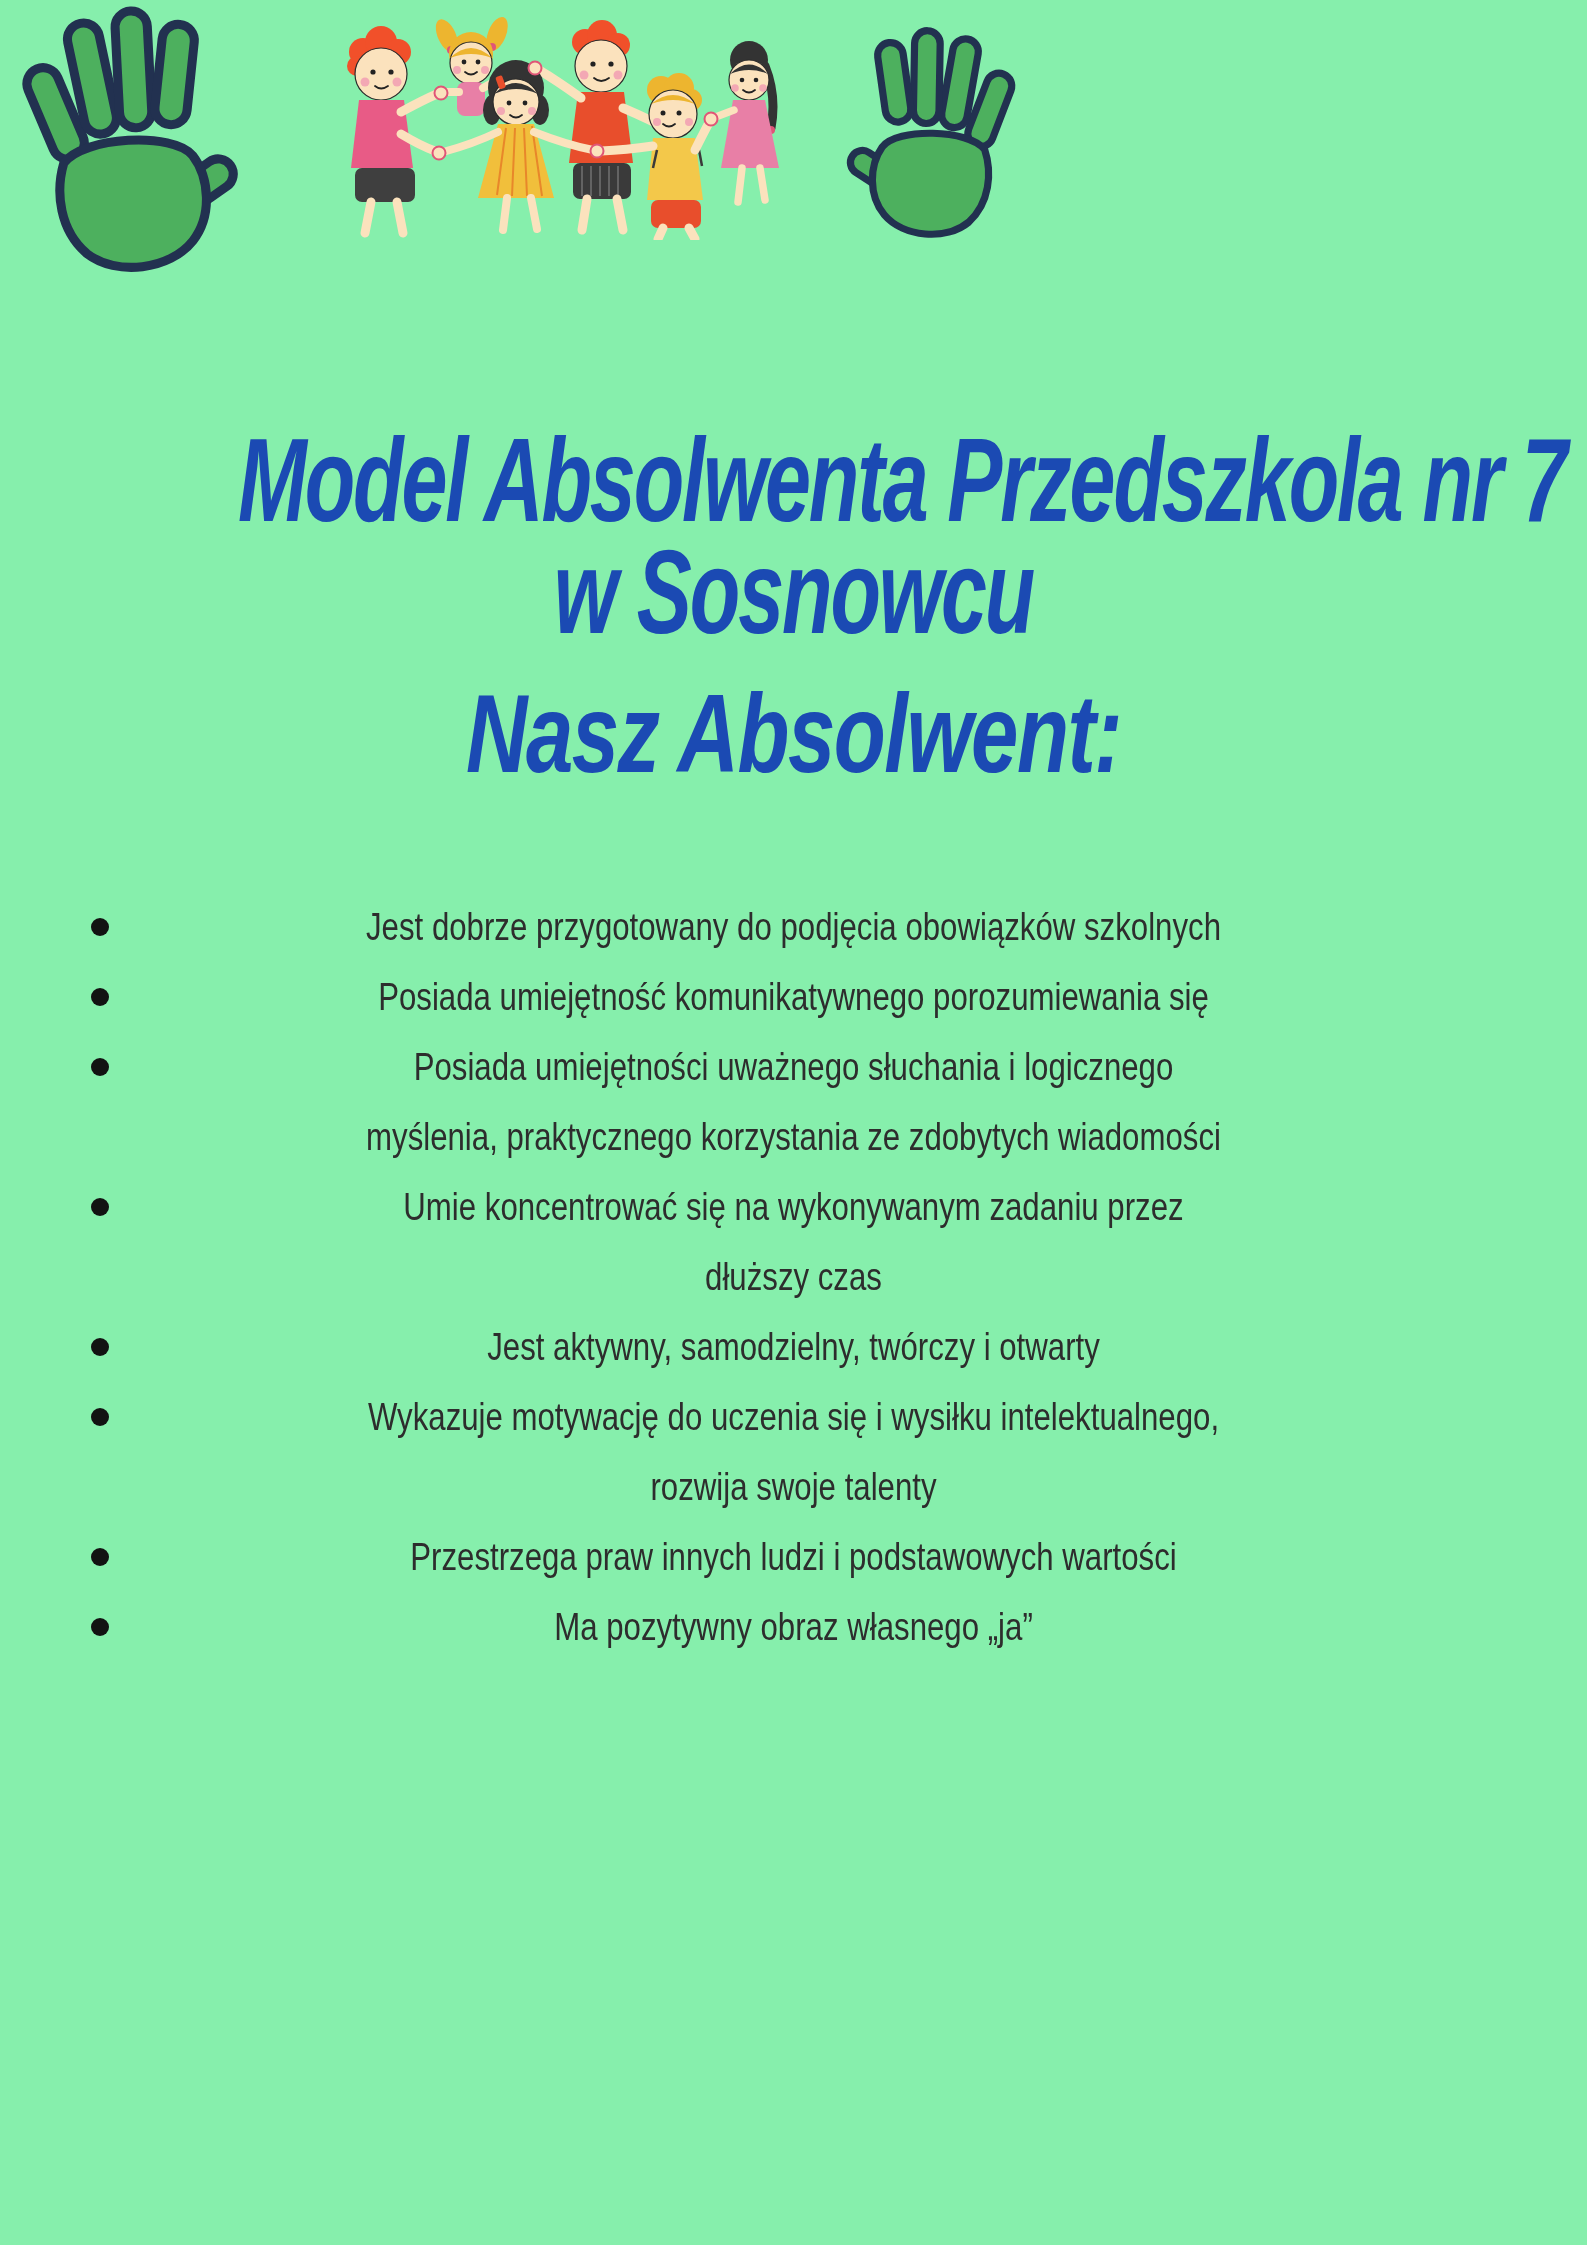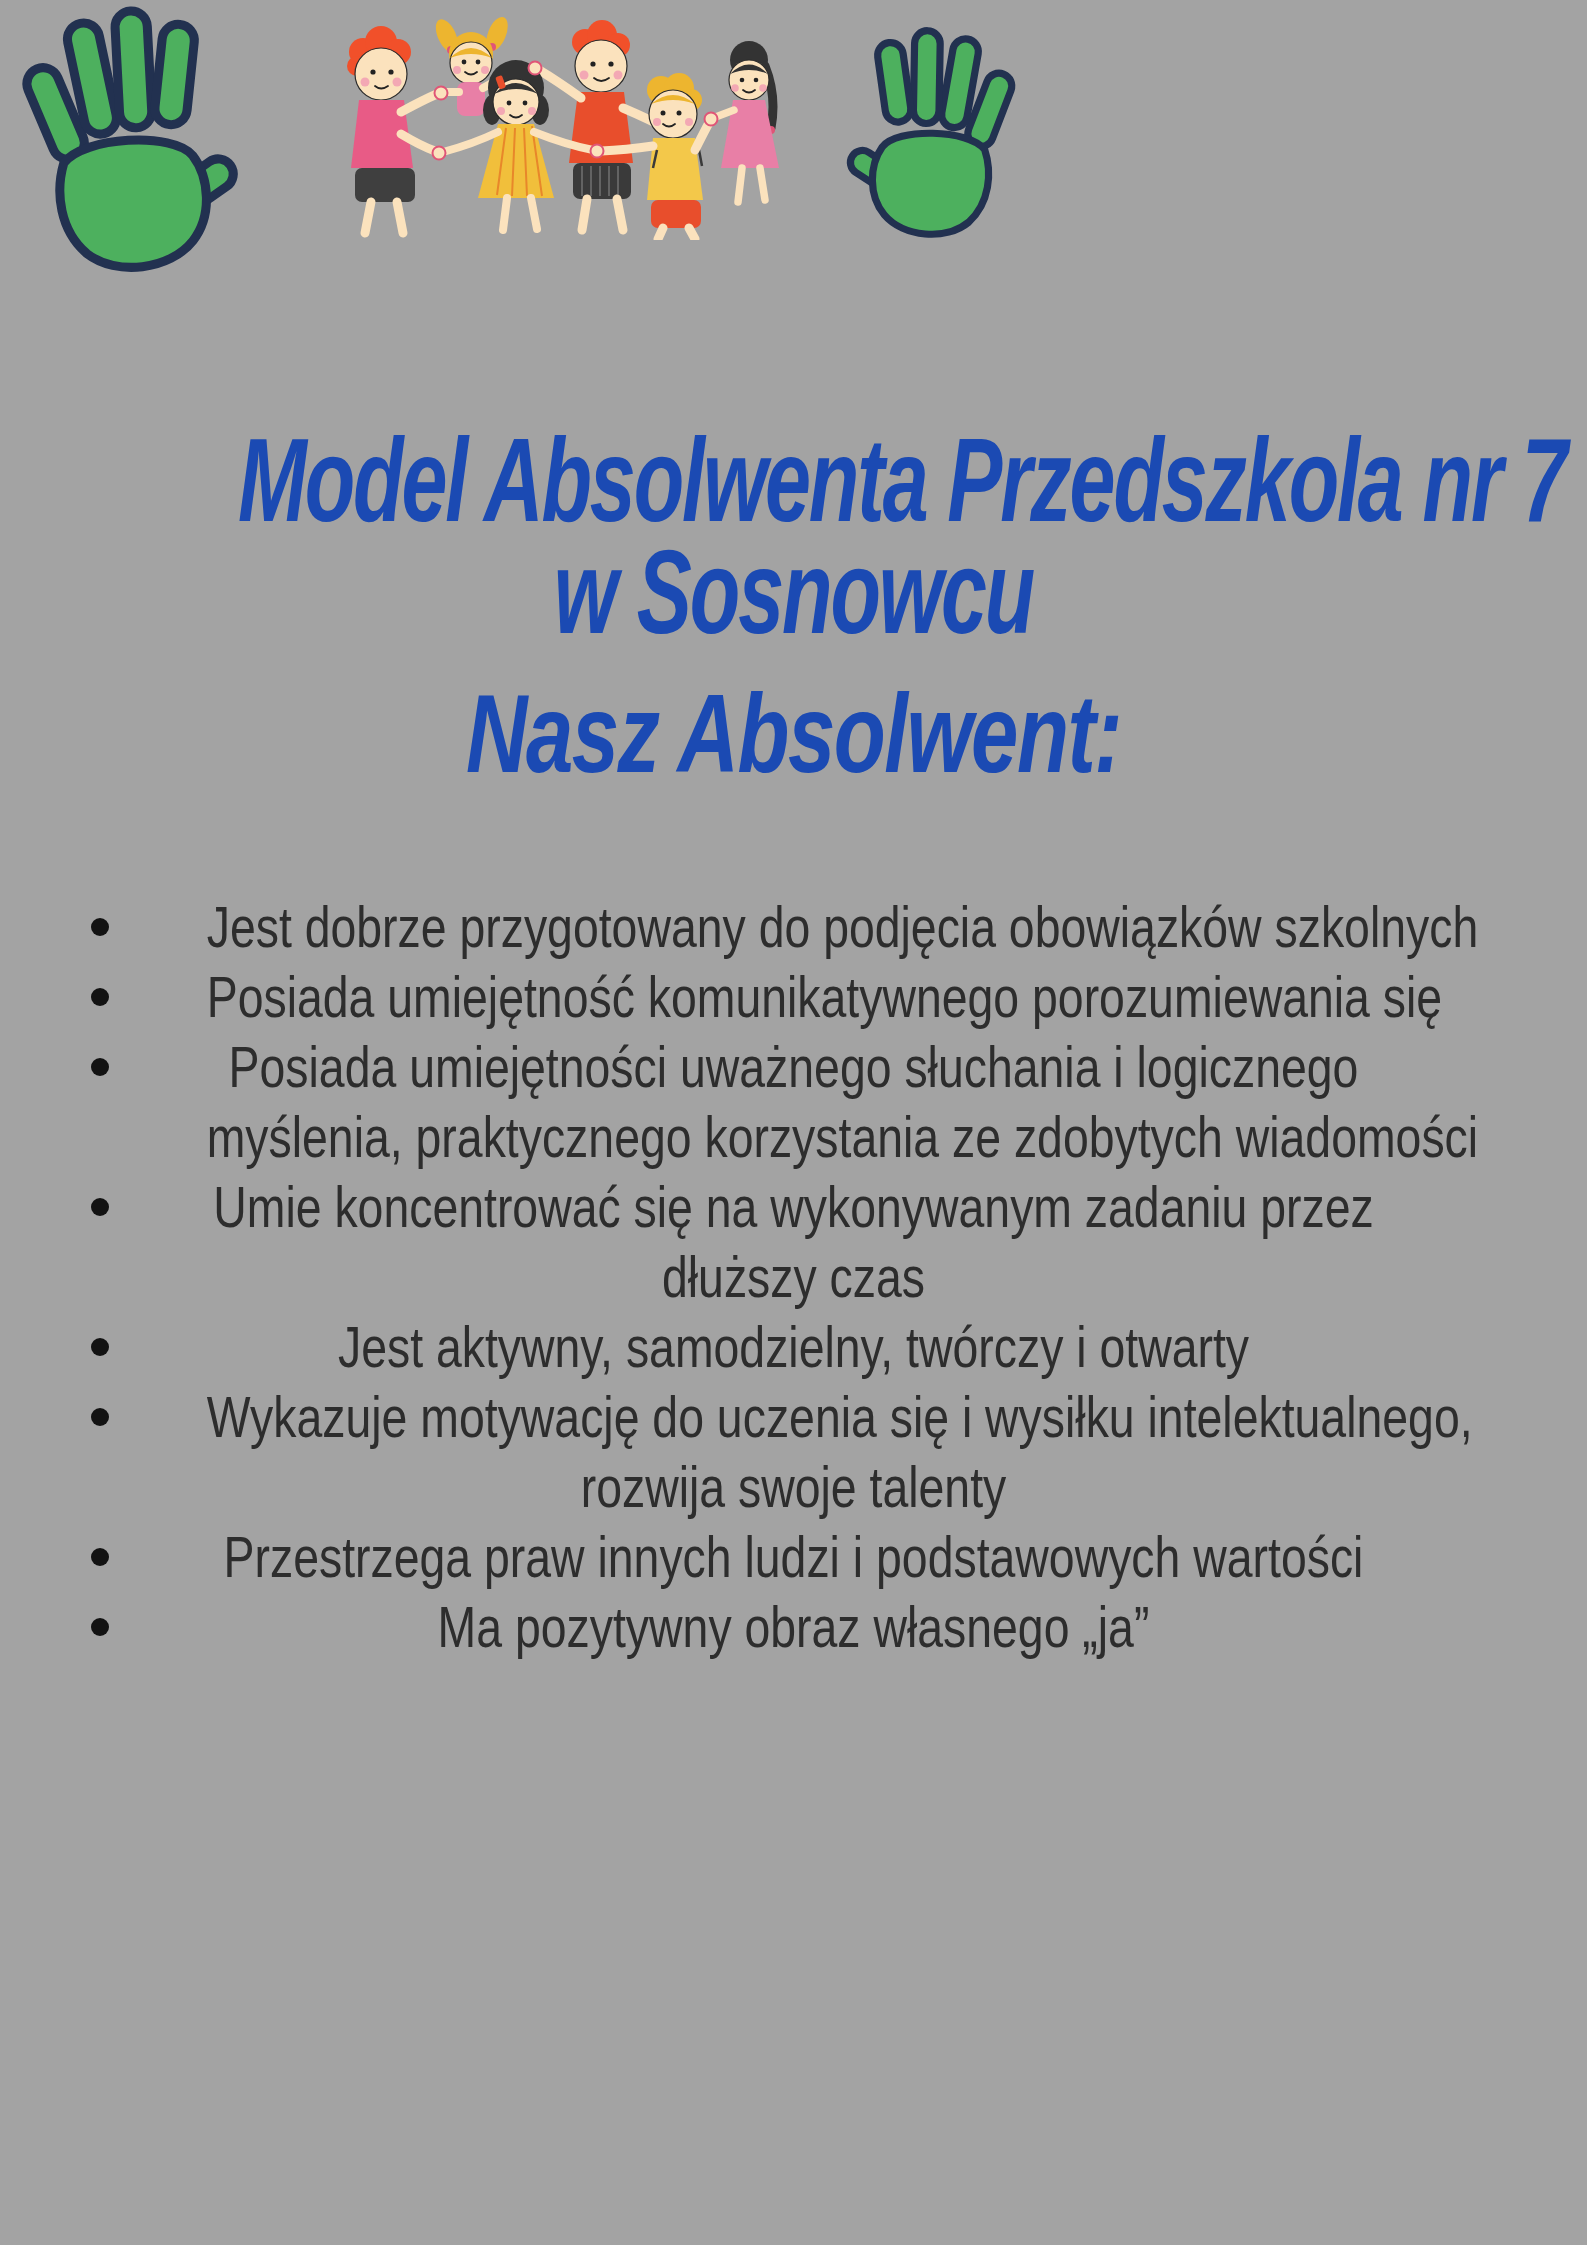--- a/index.html
+++ b/index.html
@@ -6,7 +6,7 @@
   .page{
     position:relative;
     width:1587px;height:2245px;
-    background:#a3a3a3;
+    background:#86efac;
     font-family:"Liberation Sans", sans-serif;
     overflow:hidden;
   }

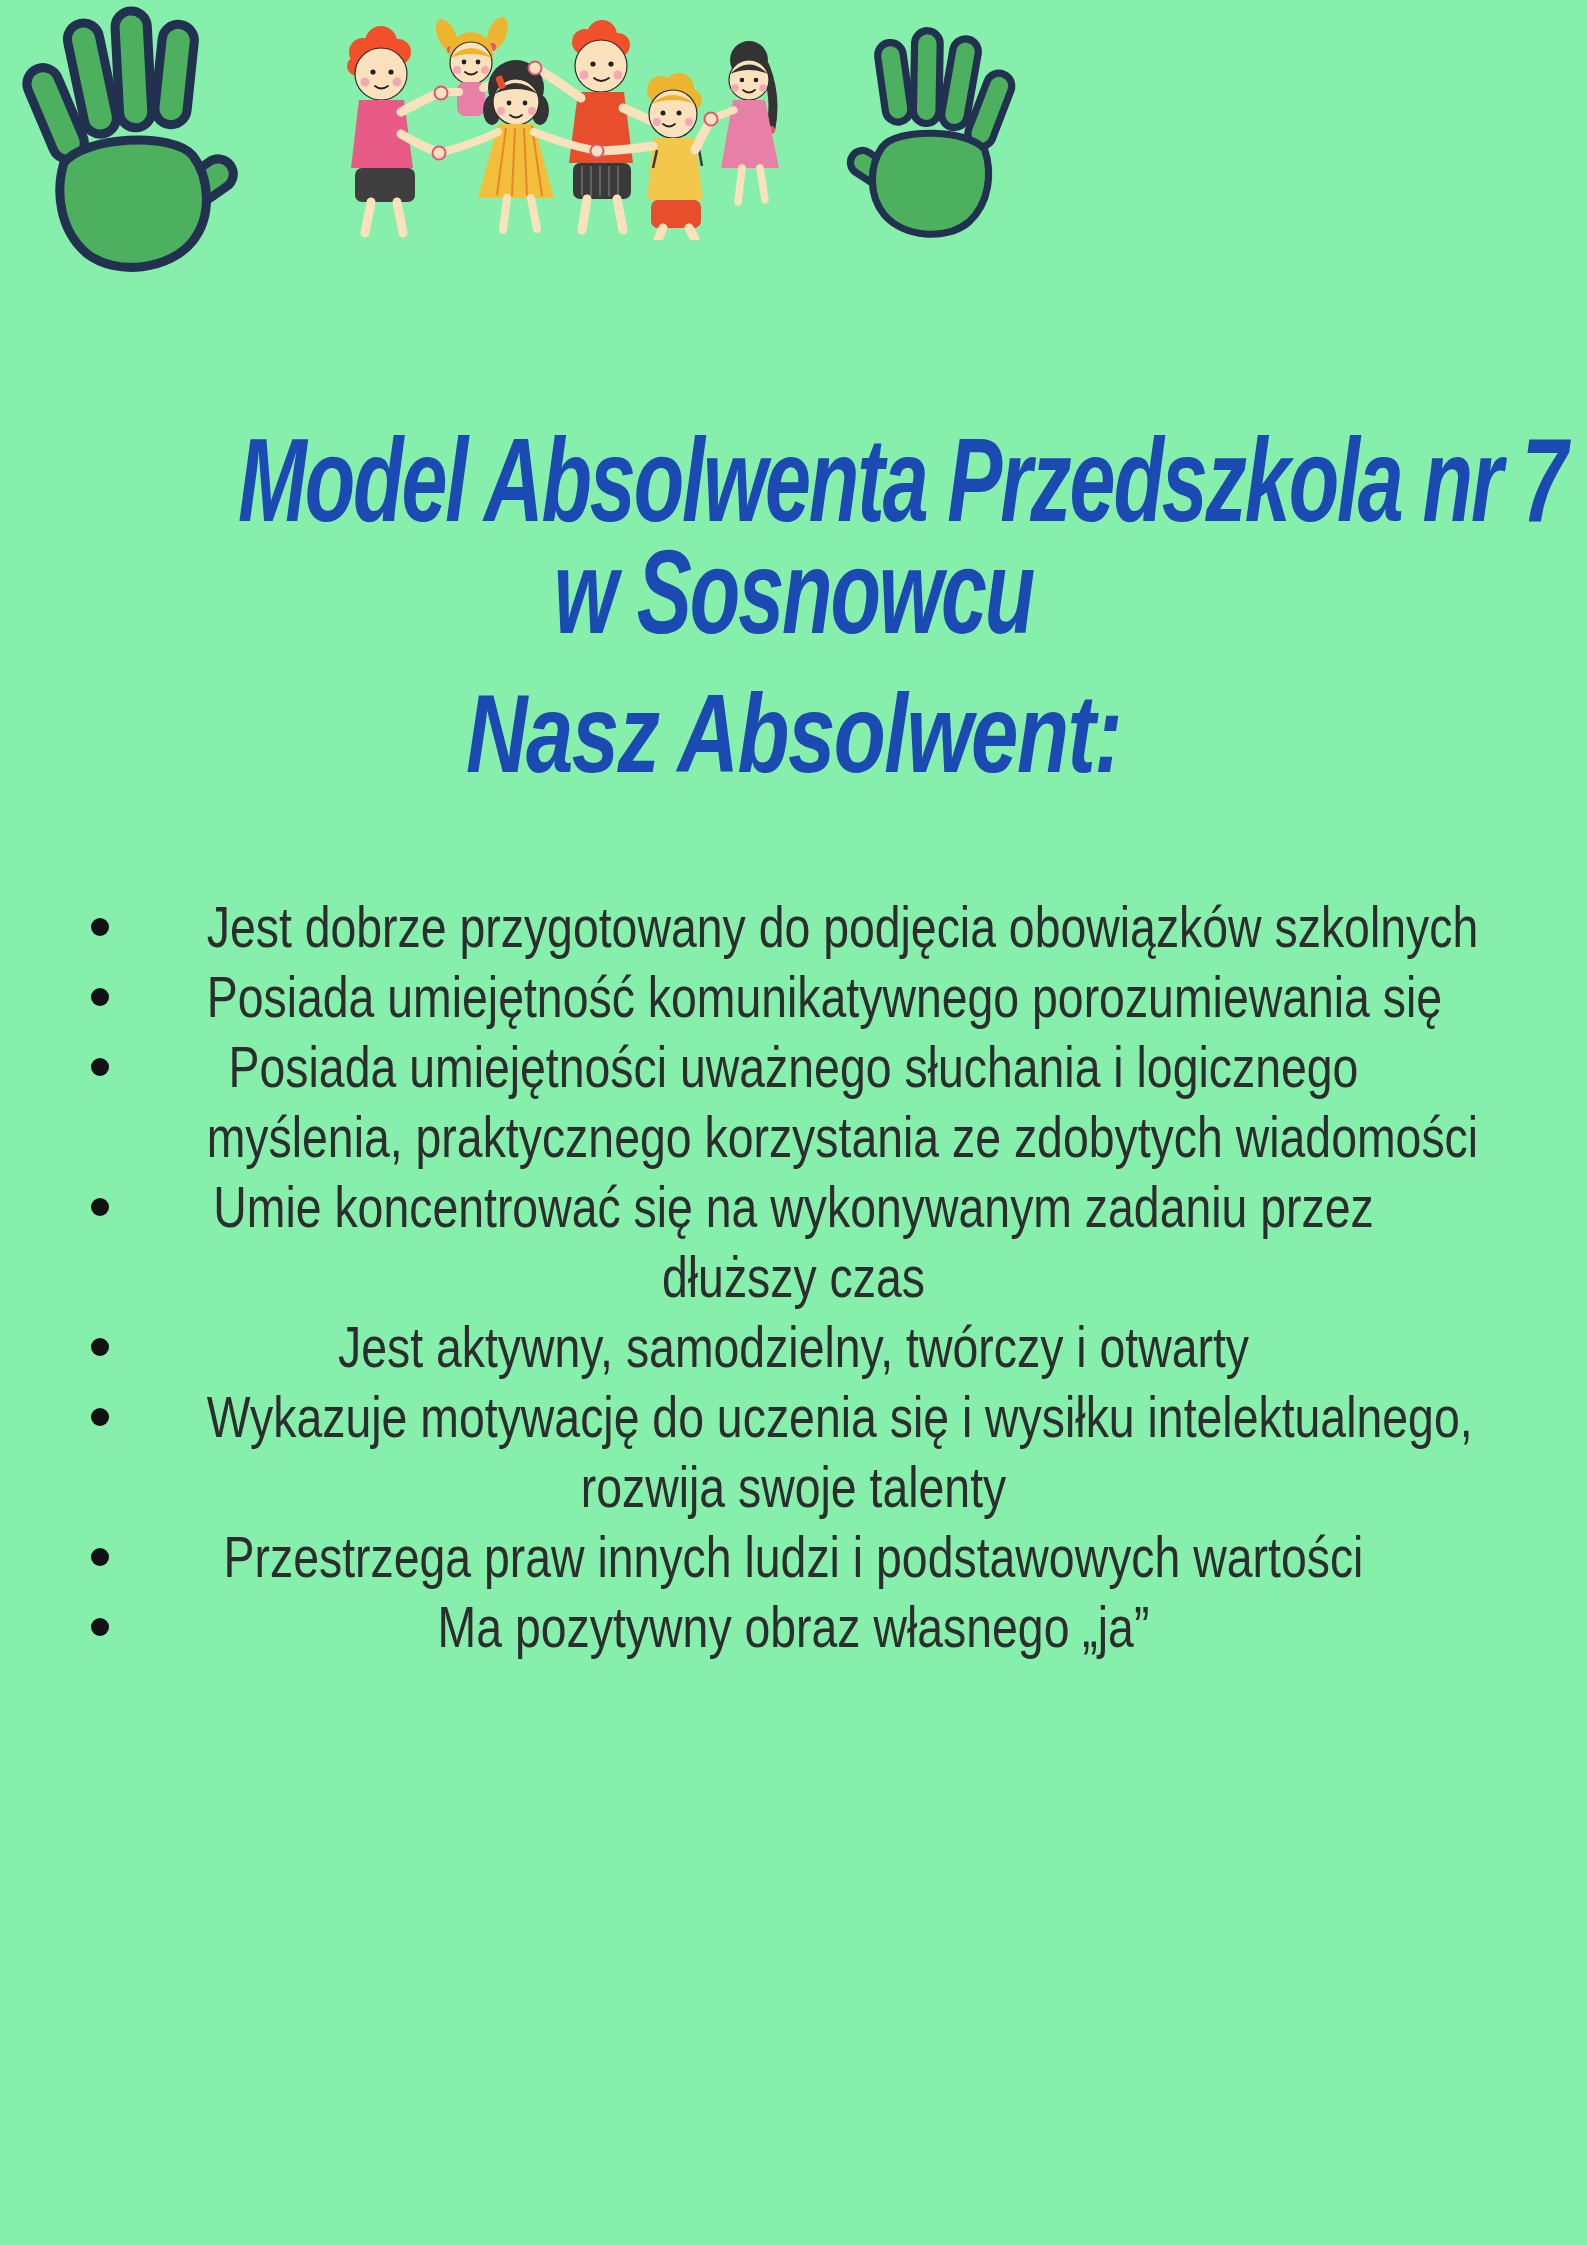--- a/index.html
+++ b/index.html
@@ -45,7 +45,7 @@
   .list li{
     position:relative;
     text-align:center;
-    font-size:58px;line-height:70px;
+    font-size:39px;line-height:70px;
     color:#2d2d2d;
   }
   .li-text{

